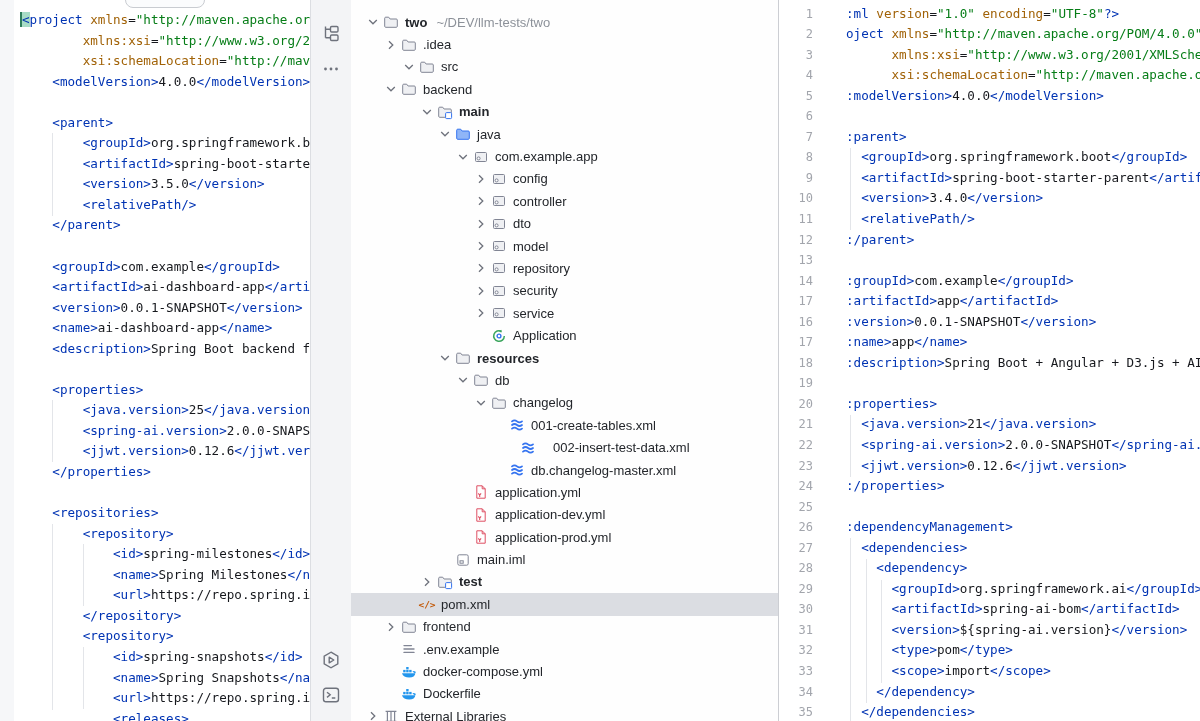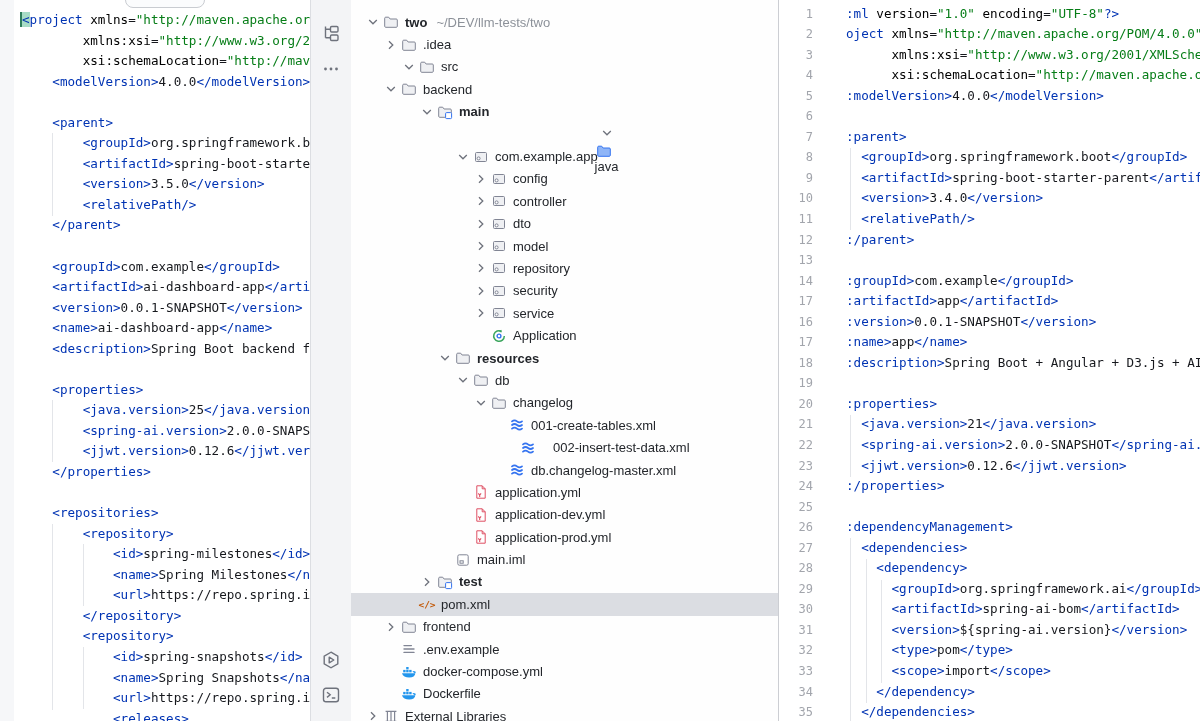--- a/index.html
+++ b/index.html
@@ -15,7 +15,7 @@
   .code-line{height:20.55px;line-height:20.55px;font-family:"DejaVu Sans Mono","Liberation Mono",monospace;
              font-size:12.6px;white-space:pre}
   .c-t{color:#0033B3}
-  .c-a{color:#000000}
+  .c-a{color:#a16207}
   .c-s{color:#067D17}
   .c-p{color:#16181D}
   .c-hl{color:#0033B3;background:#A7DCC6;box-shadow:-2px 0 0 #2E7D5B}

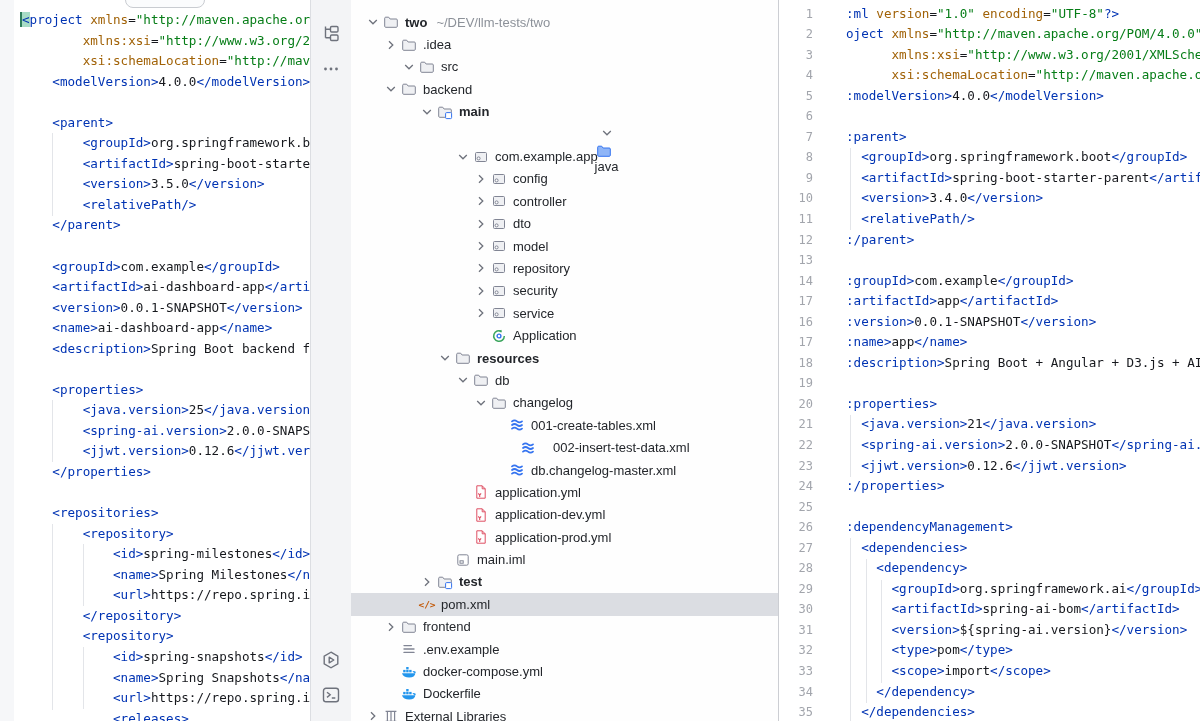--- a/index.html
+++ b/index.html
@@ -194,7 +194,7 @@
       </span>
       <span class="tlabel bold">main</span>
     </div>
-    <div class="tree-row" style="padding-left: 84px; flex-direction: column;">
+    <div class="tree-row" style="padding-left: 84px;">
       <span class="chev">
         <svg width="16" height="16" viewBox="0 0 16 16">
           <path d="M4.2 6l3.8 3.8L11.8 6" fill="none" stroke="#6E727C" stroke-width="1.3"></path>

